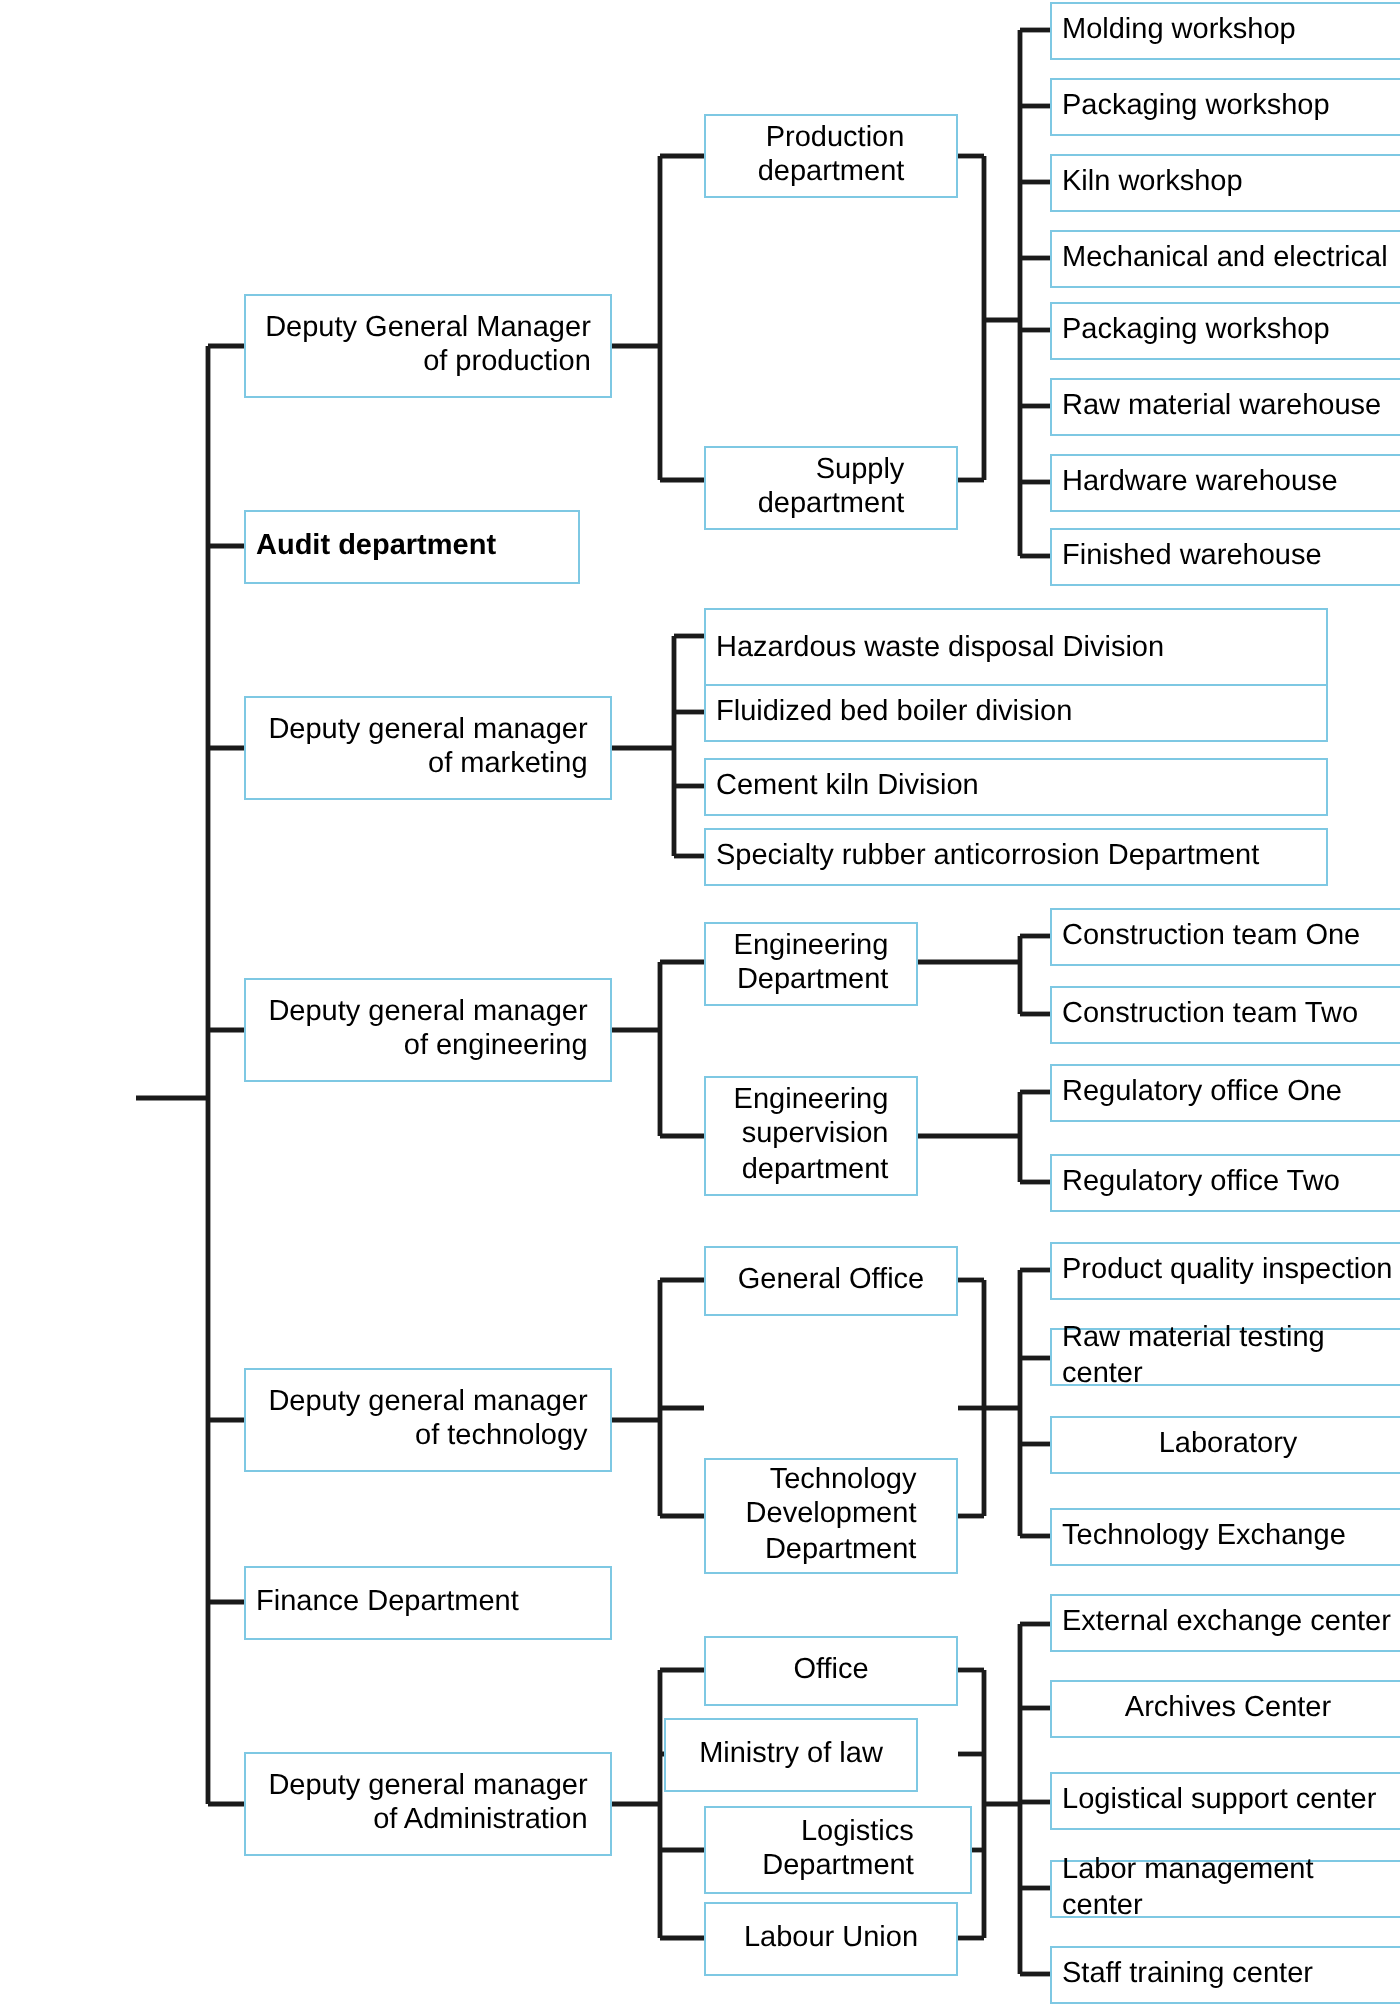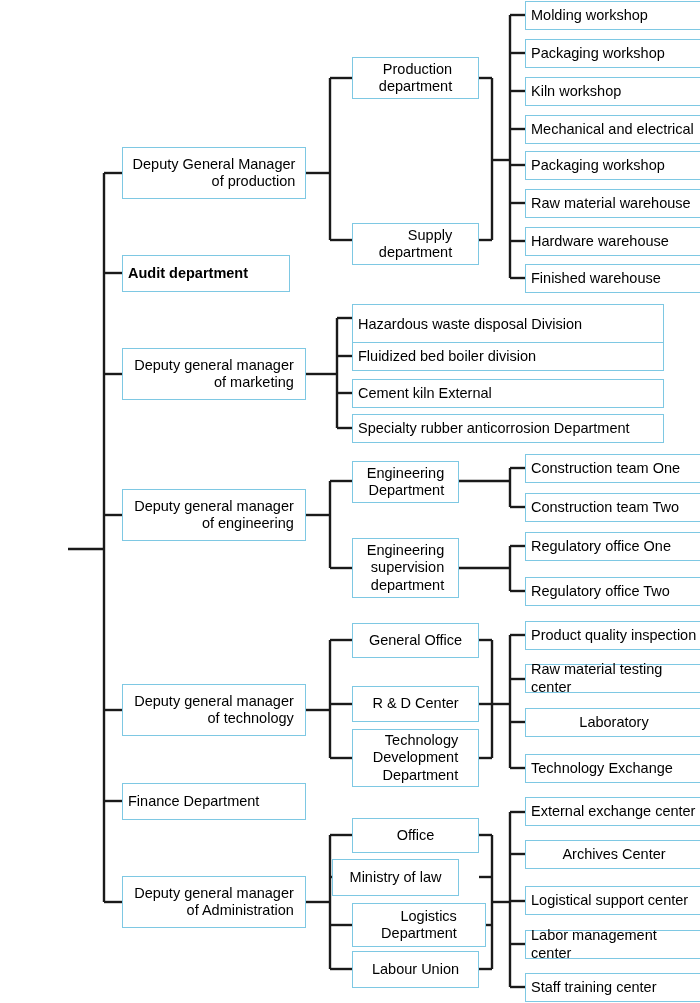--- a/index.html
+++ b/index.html
@@ -253,7 +253,7 @@
     <span>Fluidized bed boiler division</span>
   </div>
   <div class="node align-left" style="left:352px; top:379px; width:312px; height:29px;">
-    <span>Cement kiln External</span>
+    <span>Cement kiln Division</span>
   </div>
   <div class="node align-left" style="left:352px; top:414px; width:312px; height:29px;">
     <span>Specialty rubber anticorrosion Department</span>

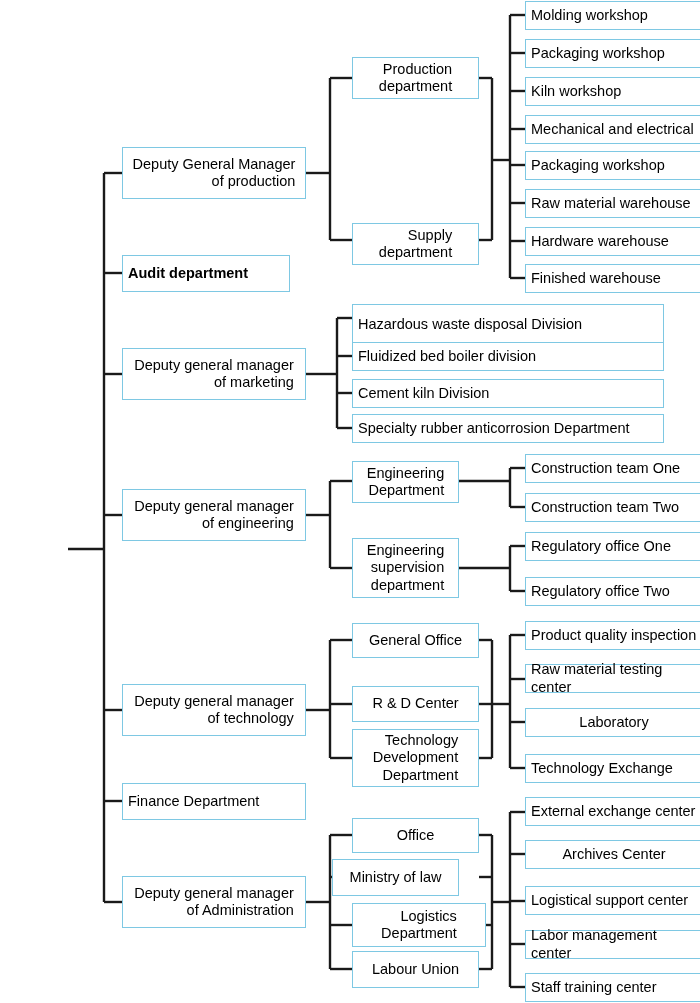--- a/index.html
+++ b/index.html
@@ -198,9 +198,6 @@
   <div class="node align-center" style="left:352px; top:623px; width:127px; height:35px;">
     <span>General Office</span>
   </div>
-  <div class="node align-center" style="left:352px; top:686px; width:127px; height:36px;">
-    <span>R &amp; D Center</span>
-  </div>
   <div class="node align-center" style="left:352px; top:729px; width:127px; height:58px;">
     <span>Technology
 Development

